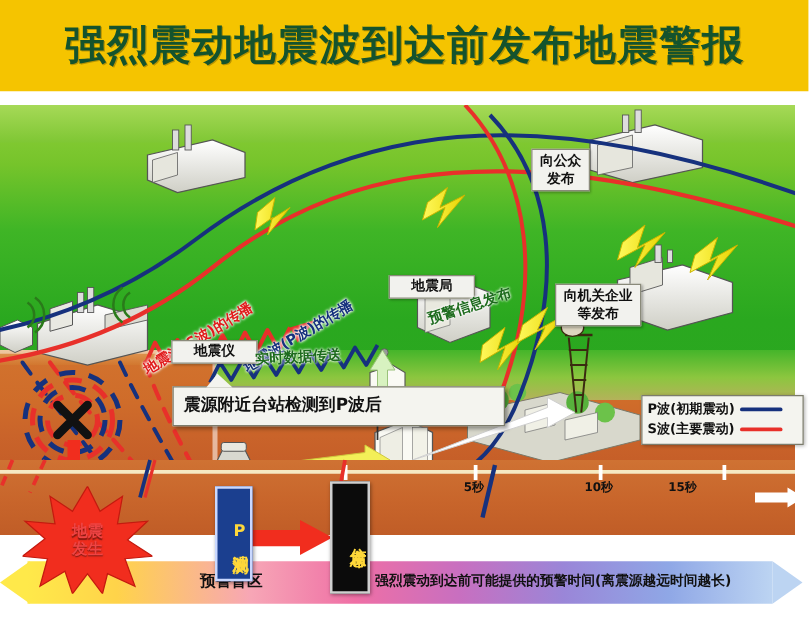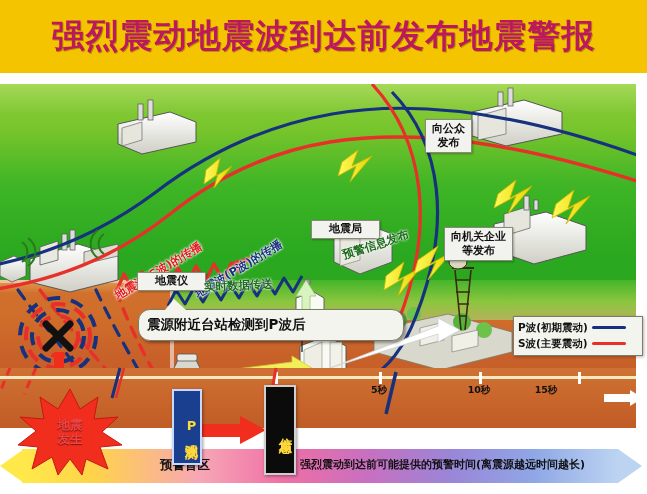--- a/index.html
+++ b/index.html
@@ -12,7 +12,7 @@
           background:#f5c400;}
   .banner-title{position:absolute;left:0;top:0;width:647px;height:73px;
           display:flex;align-items:center;justify-content:center;
-          font-size:33px;font-weight:bold;color:#be185d;letter-spacing:1px;
+          font-size:33px;font-weight:bold;color:#14532d;letter-spacing:1px;
           font-family:"DejaVu Sans","Liberation Sans",sans-serif;
           text-shadow:1px 1px 0 rgba(0,0,0,.25);}
 

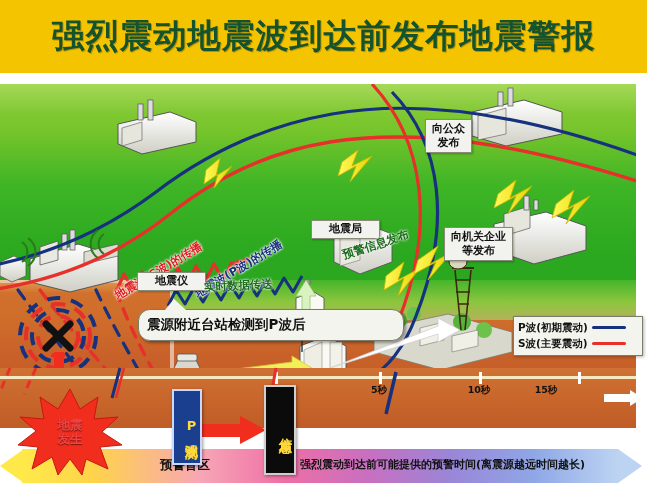--- a/index.html
+++ b/index.html
@@ -57,7 +57,7 @@
 
   
   .callout{position:absolute;left:138px;top:309px;width:248px;
-           background:#f4f4ef;border:1px solid #7c7c6c;border-radius:12px;
+           background:#f4f4ef;border:1px solid #7c7c6c;border-radius:0;
            padding:5px 8px;font-size:13.5px;font-weight:bold;color:#111;
            line-height:1.45;box-shadow:2px 2px 3px rgba(0,0,0,.35);z-index:30;}
   .callout .tail{position:absolute;left:26px;top:-11px;width:0;height:0;

